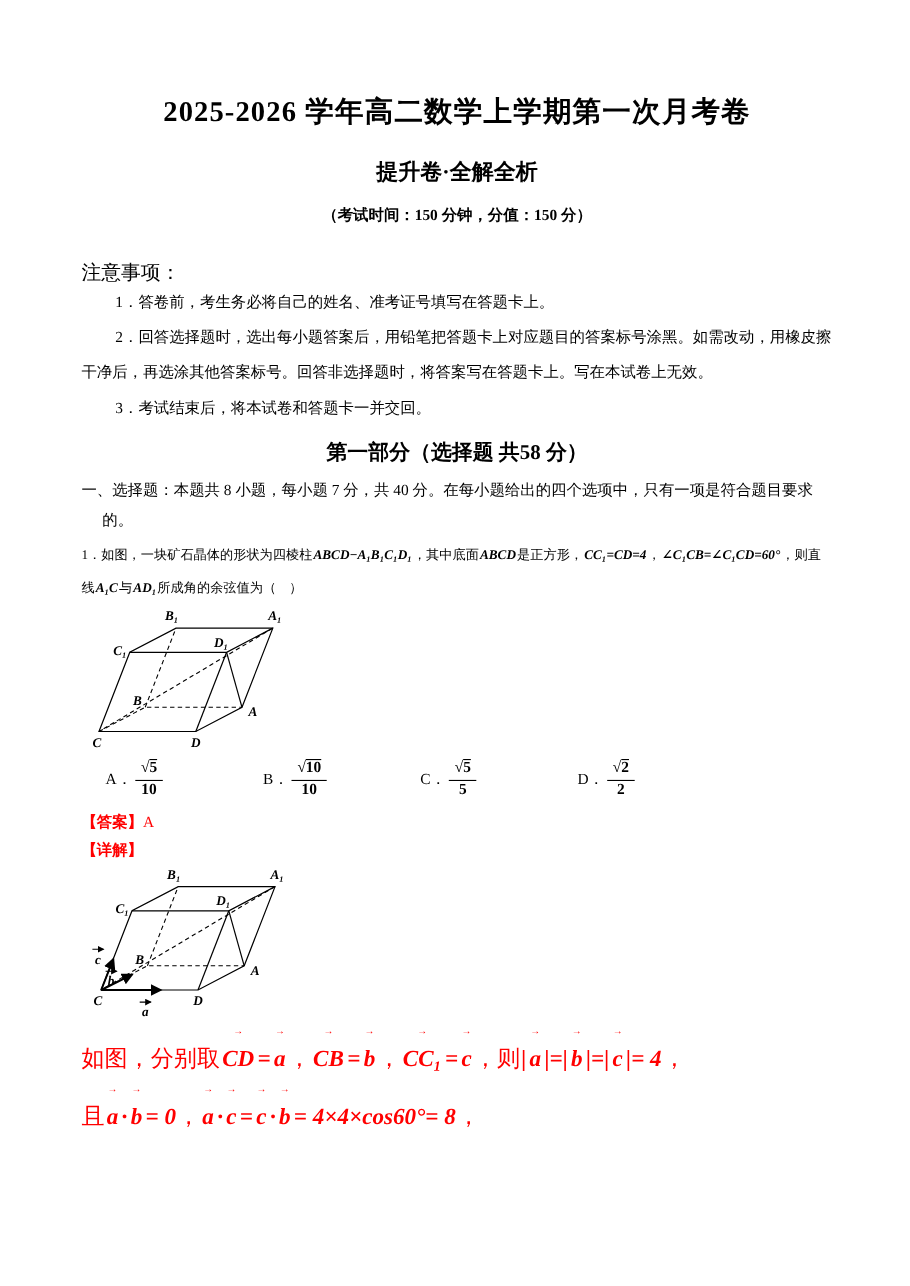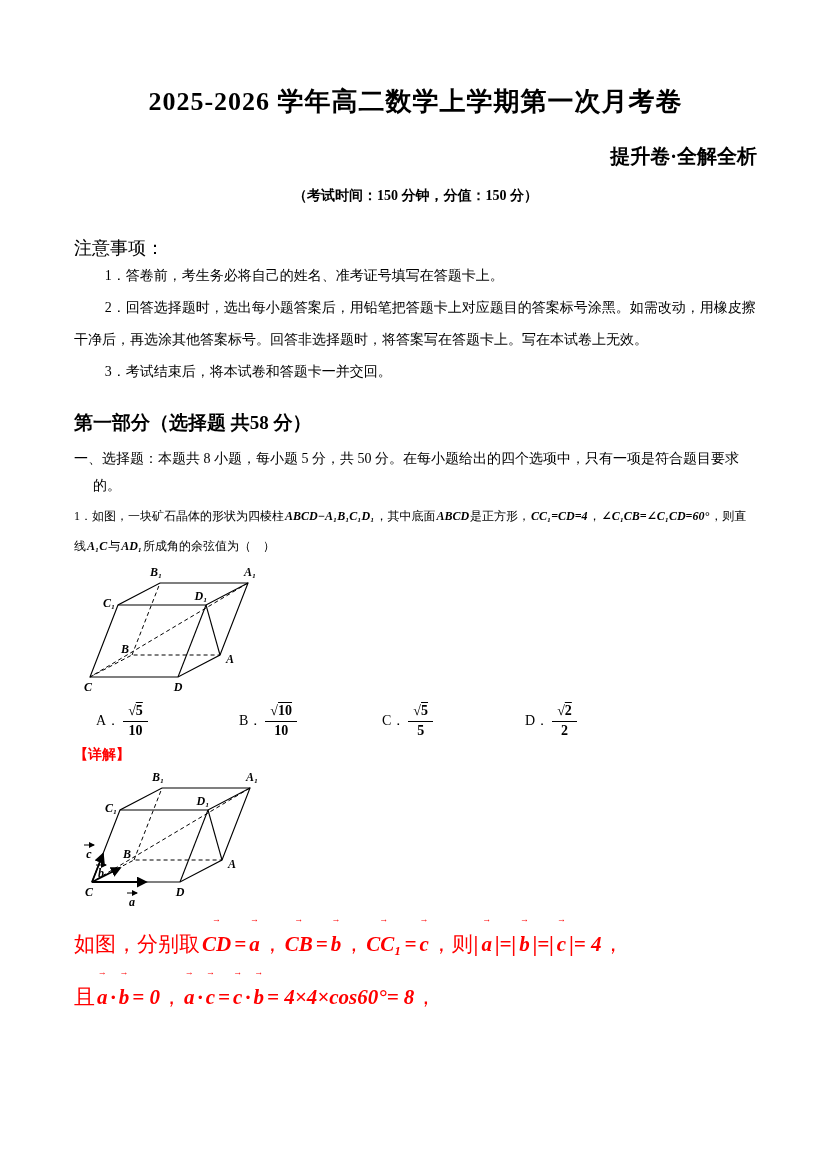--- a/index.html
+++ b/index.html
@@ -13,7 +13,7 @@
   .page { padding: 84px 70px 0 74px; }
 
   .title { text-align: center; font-size: 26px; font-weight: bold; letter-spacing: 1px; }
-  .subtitle { text-align: right; font-size: 20px; font-weight: bold; margin-top: 24px; }
+  .subtitle { text-align: center; font-size: 20px; font-weight: bold; margin-top: 24px; }
   .exam-info { text-align: center; font-size: 14px; font-weight: bold; margin-top: 17px; }
 
   .notice-heading { font-size: 18px; font-weight: normal; margin-top: 31px; }

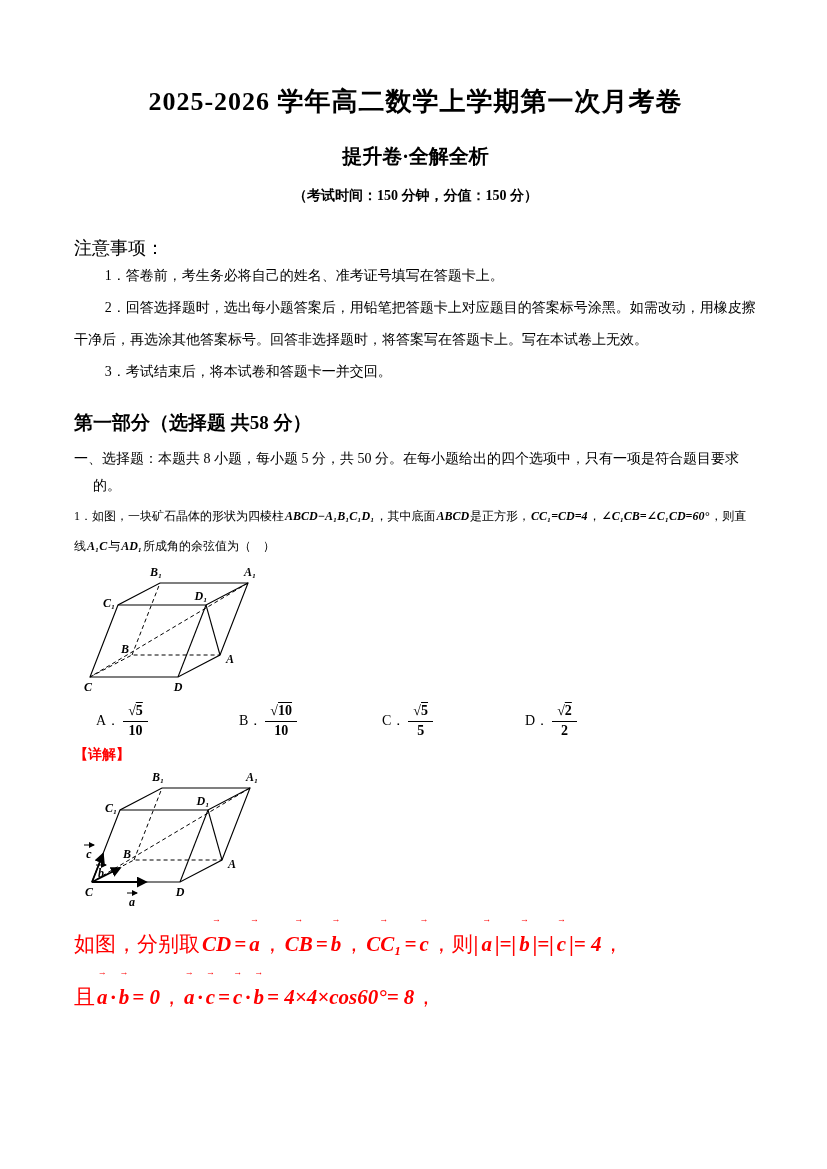--- a/index.html
+++ b/index.html
@@ -19,7 +19,7 @@
   .notice-heading { font-size: 18px; font-weight: normal; margin-top: 31px; }
   .notice { font-size: 14px; line-height: 2.28; text-indent: 2.2em; }
 
-  .part-heading { text-align: left; font-size: 19px; font-weight: bold; margin-top: 22px; }
+  .part-heading { text-align: center; font-size: 19px; font-weight: bold; margin-top: 10px; }
 
   .q-intro { font-size: 14px; line-height: 1.95; margin-top: 9px; padding-left: 19px; text-indent: -19px; }
   .q-text  { font-size: 12px; line-height: 2.45; margin-top: 3px; }

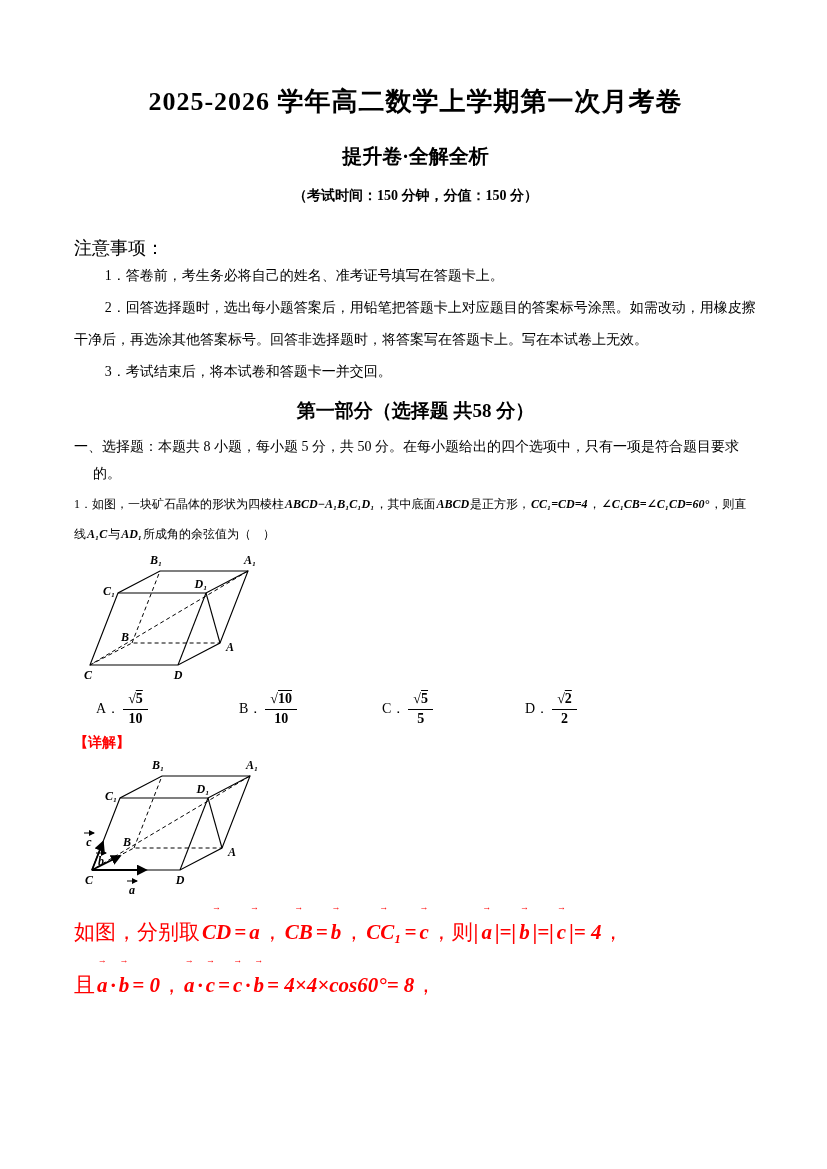--- a/index.html
+++ b/index.html
@@ -80,7 +80,7 @@
   <p class="notice">3．考试结束后，将本试卷和答题卡一并交回。</p>
 
   <div class="part-heading">第一部分（选择题 共58 分）</div>
-  <p class="q-intro">一、选择题：本题共 8 小题，每小题 5 分，共 50 分。在每小题给出的四个选项中，只有一项是符合题目要求的。</p>
+  <p class="q-intro">一、选择题：本题共 8 小题，每小题 7 分，共 40 分。在每小题给出的四个选项中，只有一项是符合题目要求的。</p>
 
   <p class="q-text"><span class="tok-text">1．如图，一块矿石晶体的形状为四棱柱</span><span class="tok-math">ABCD−A₁B₁C₁D₁</span><span class="tok-text">，其中底面</span><span class="tok-math">ABCD</span><span class="tok-text">是正方形，</span><span class="tok-math">CC₁=CD=4</span><span class="tok-text">，</span><span class="tok-math">∠C₁CB=∠C₁CD=60°</span><span class="tok-text">，则直线</span><span class="tok-math">A₁C</span><span class="tok-text">与</span><span class="tok-math">AD₁</span><span class="tok-text">所成角的余弦值为（　）</span></p>
 

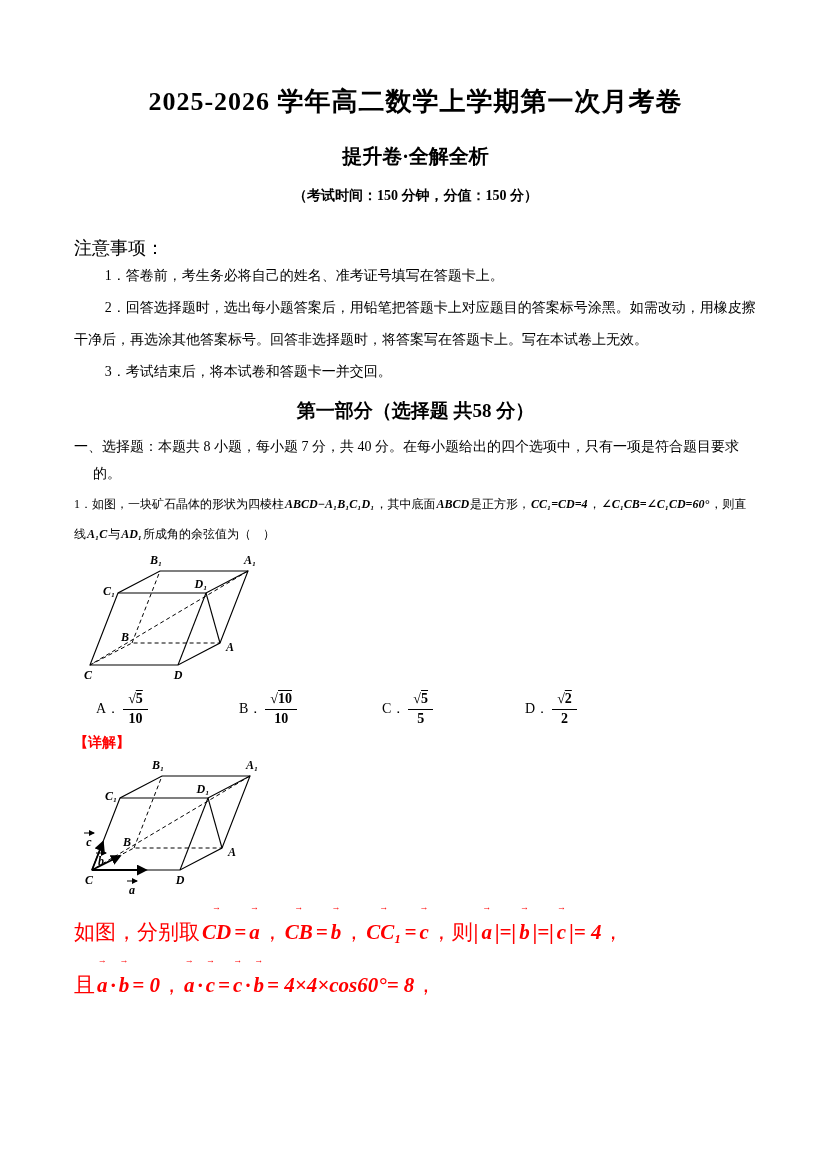--- a/index.html
+++ b/index.html
@@ -139,6 +139,7 @@
     </div>
   </div>
 
+  <p class="answer-line"><span class="ans-label">【答案】</span><span>A</span></p>
 
   <p class="detail-line">【详解】</p>
 

